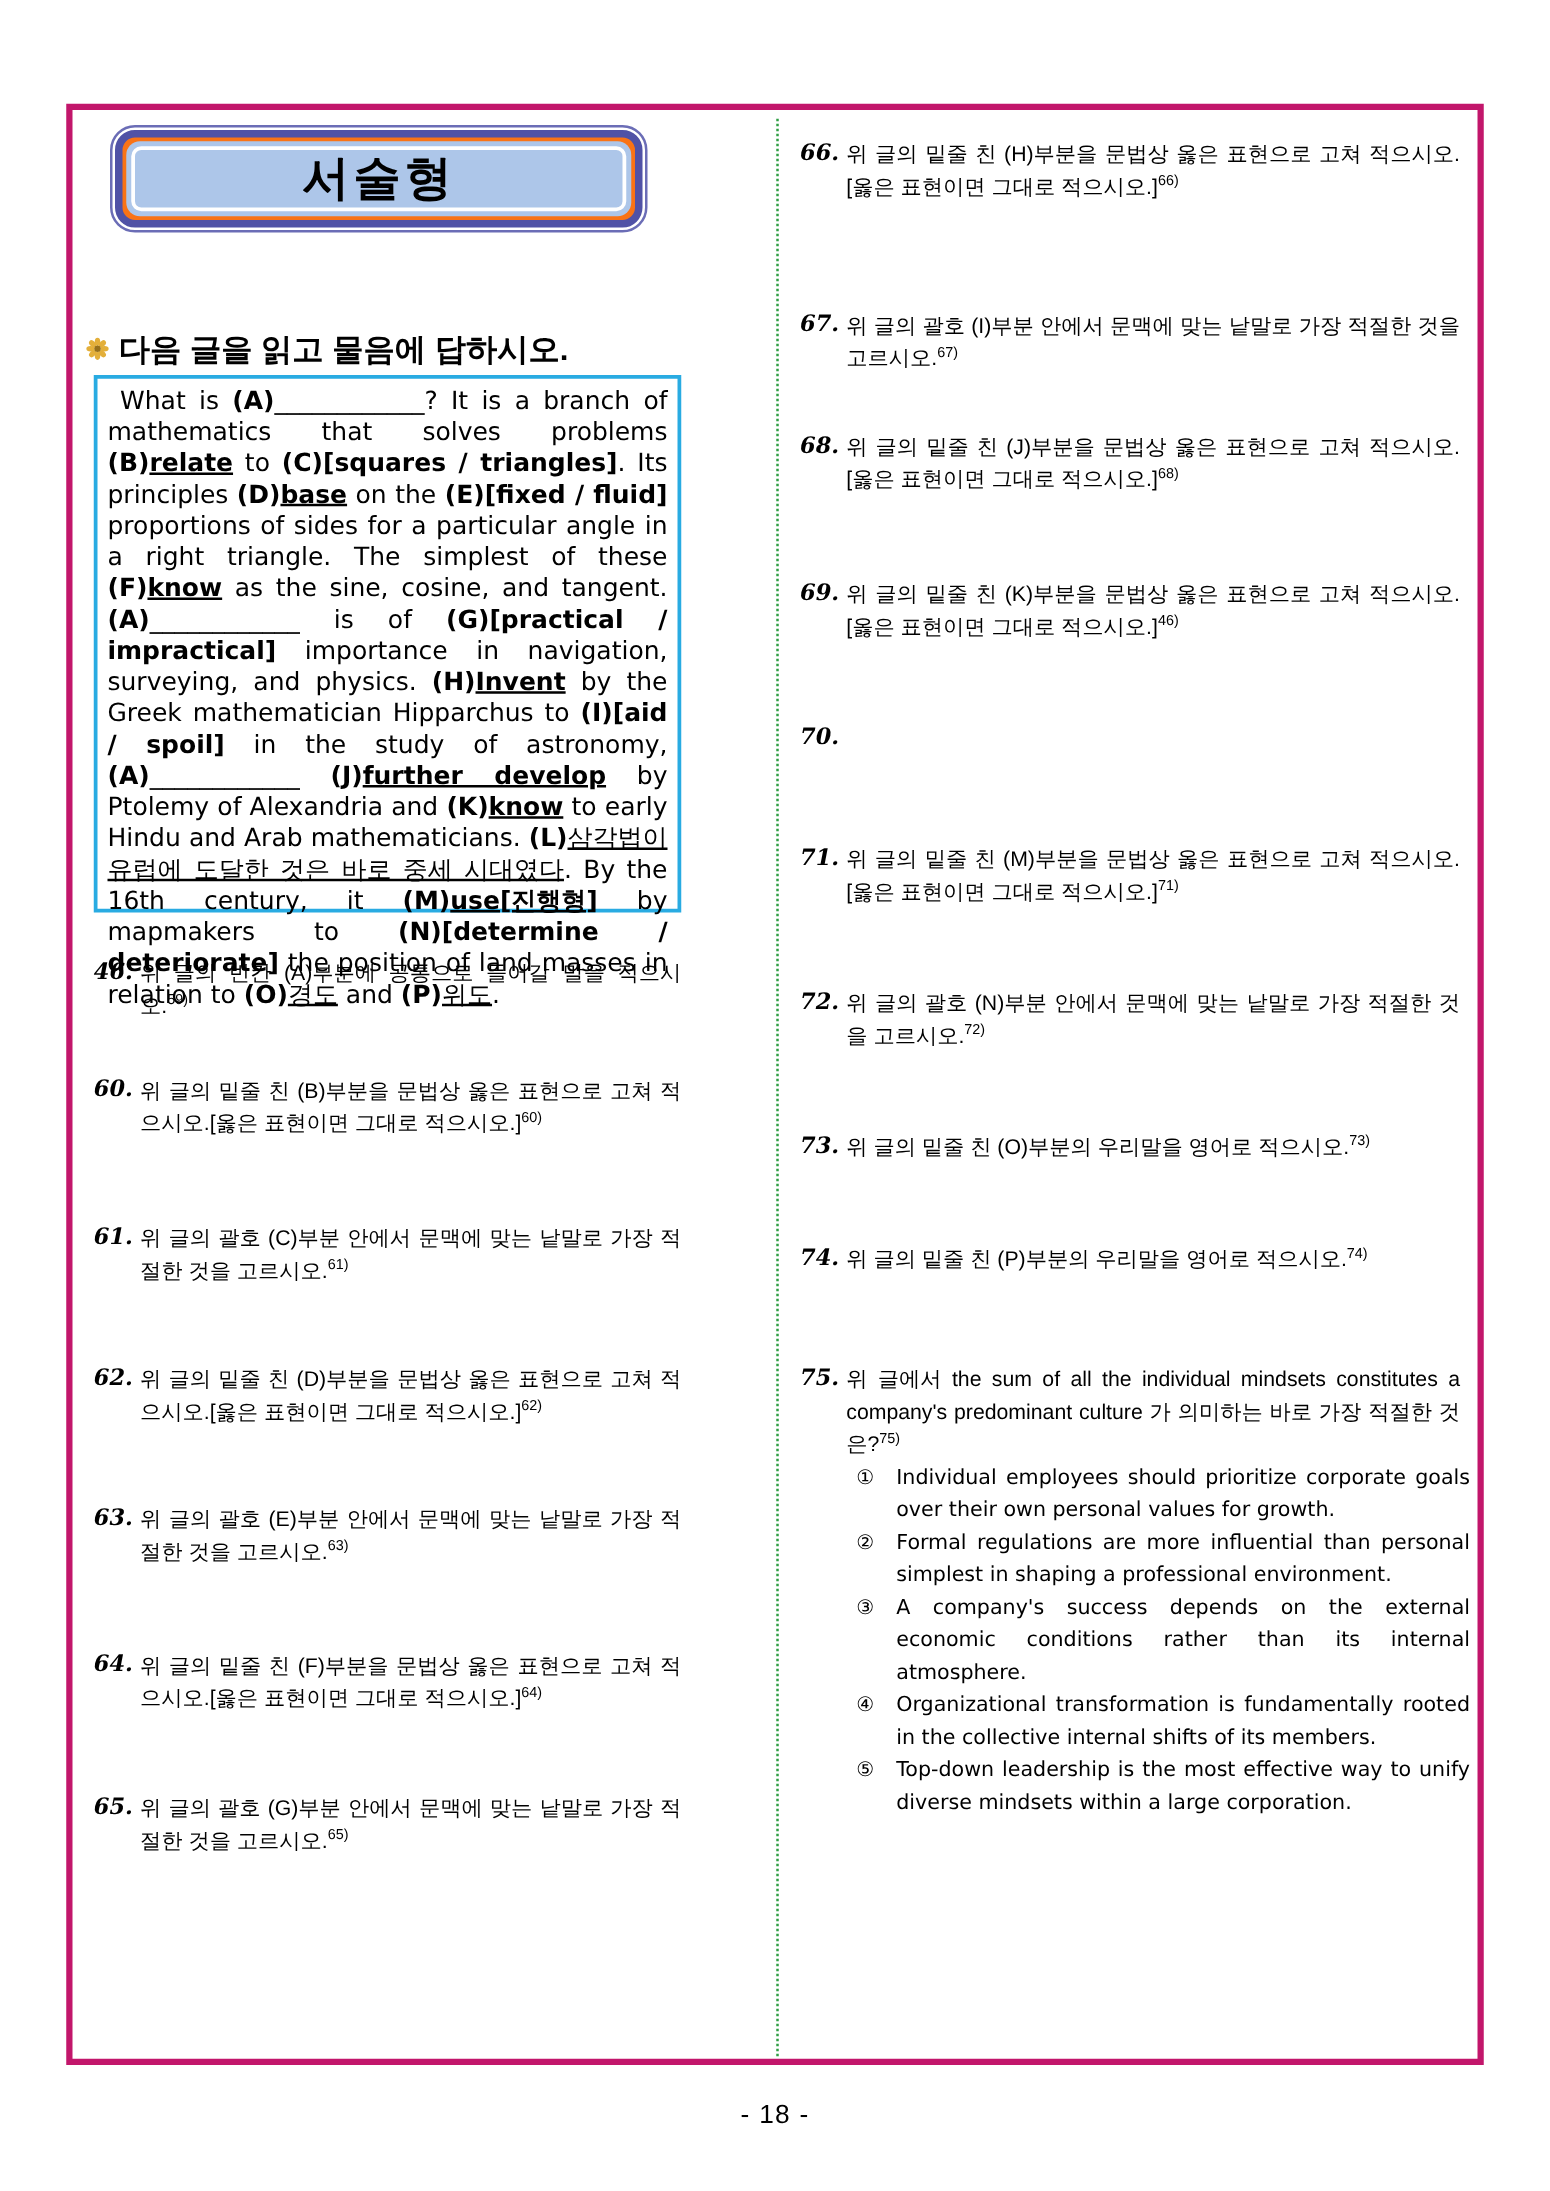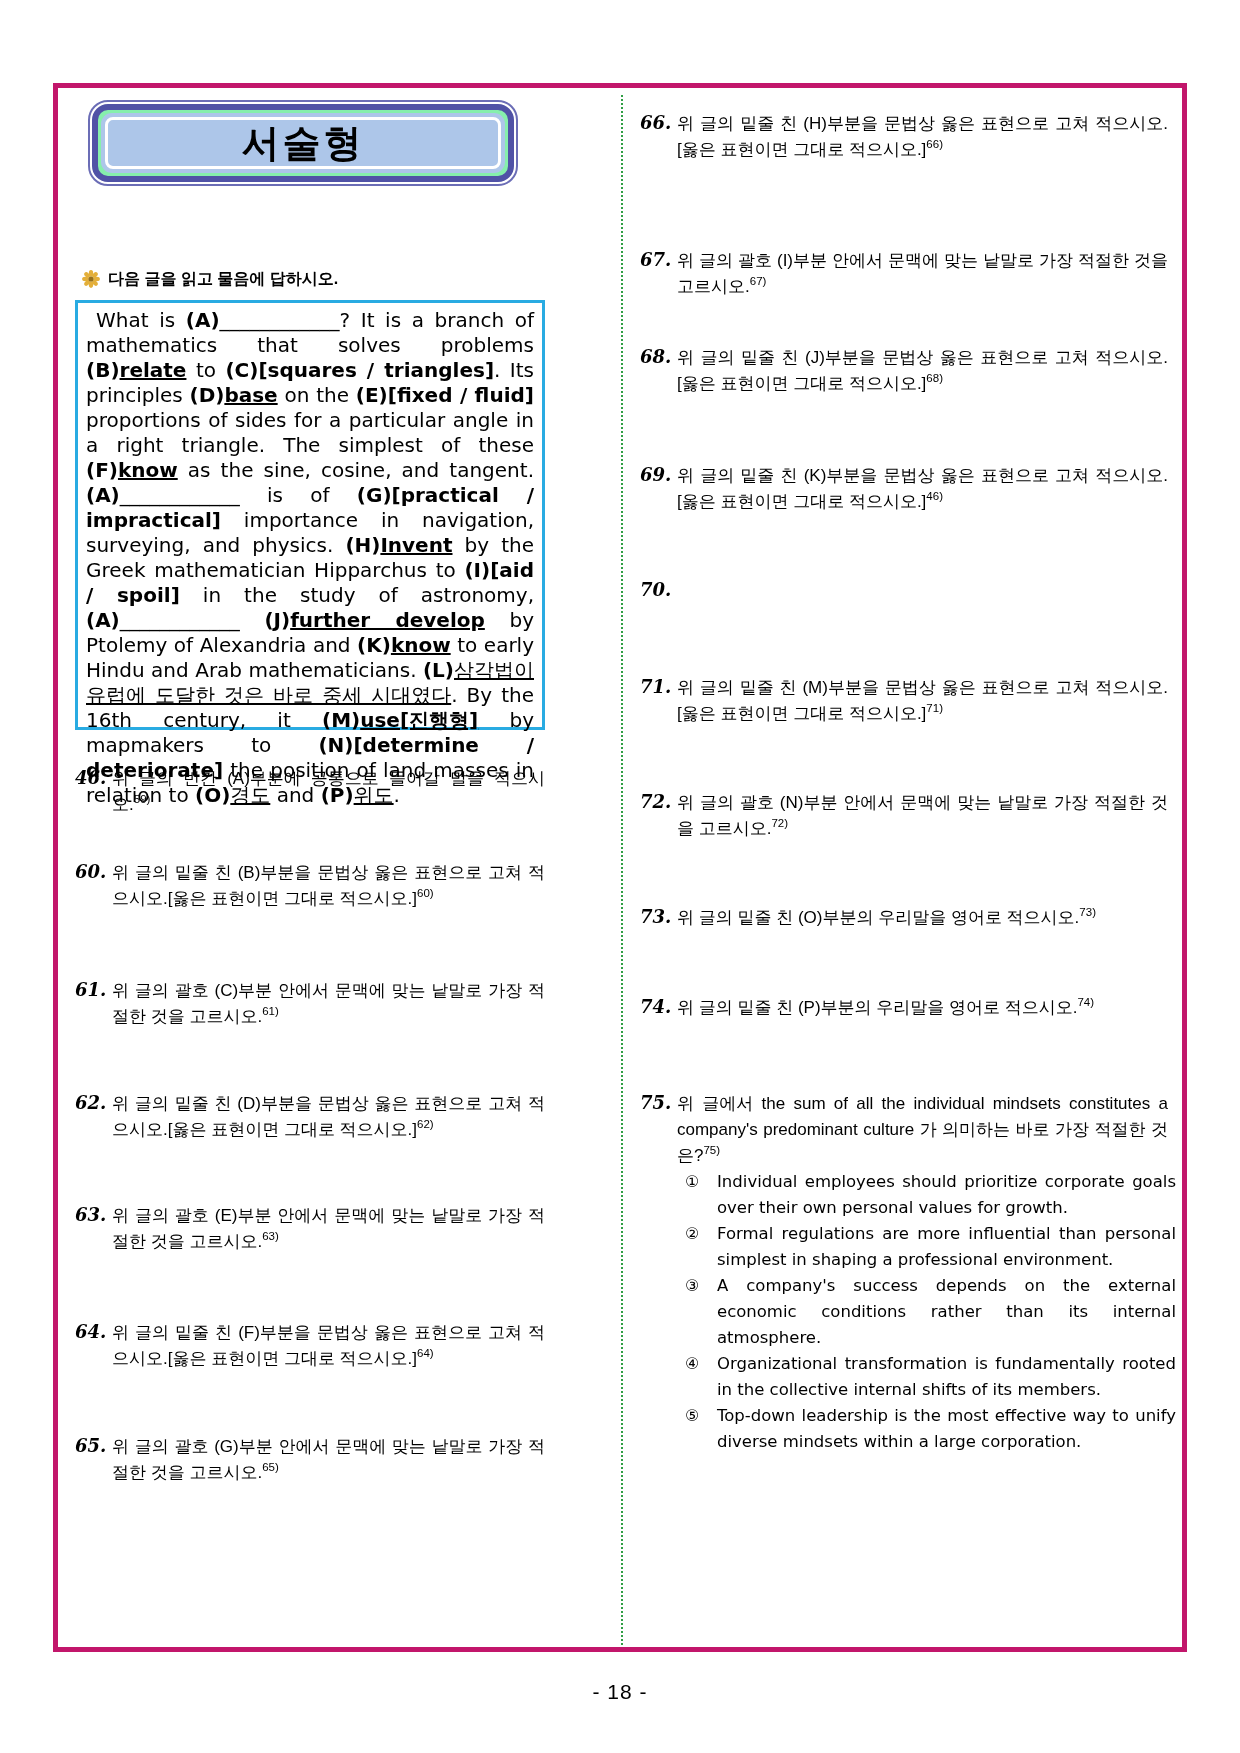--- a/index.html
+++ b/index.html
@@ -19,7 +19,7 @@
   
   .header-box { position: absolute; left: 88px; top: 100px; width: 430px; }
   .hb1 { border: 2px solid #6b6db6; border-radius: 20px; padding: 2px; background: #fff; }
-  .hb2 { border: 6px solid #5052a6; border-radius: 16px; padding: 3px; background: #86efac; }
+  .hb2 { border: 6px solid #5052a6; border-radius: 16px; padding: 3px; background: #f97316; }
   .hb3 { background: #adc6e9; border-radius: 11px; padding: 4px; }
   .hb4 { border: 3px solid #ffffff; border-radius: 8px; background: #adc6e9; text-align: center; }
   .hb-title { font-size: 38px; font-weight: bold; line-height: 46px; letter-spacing: 3px; }

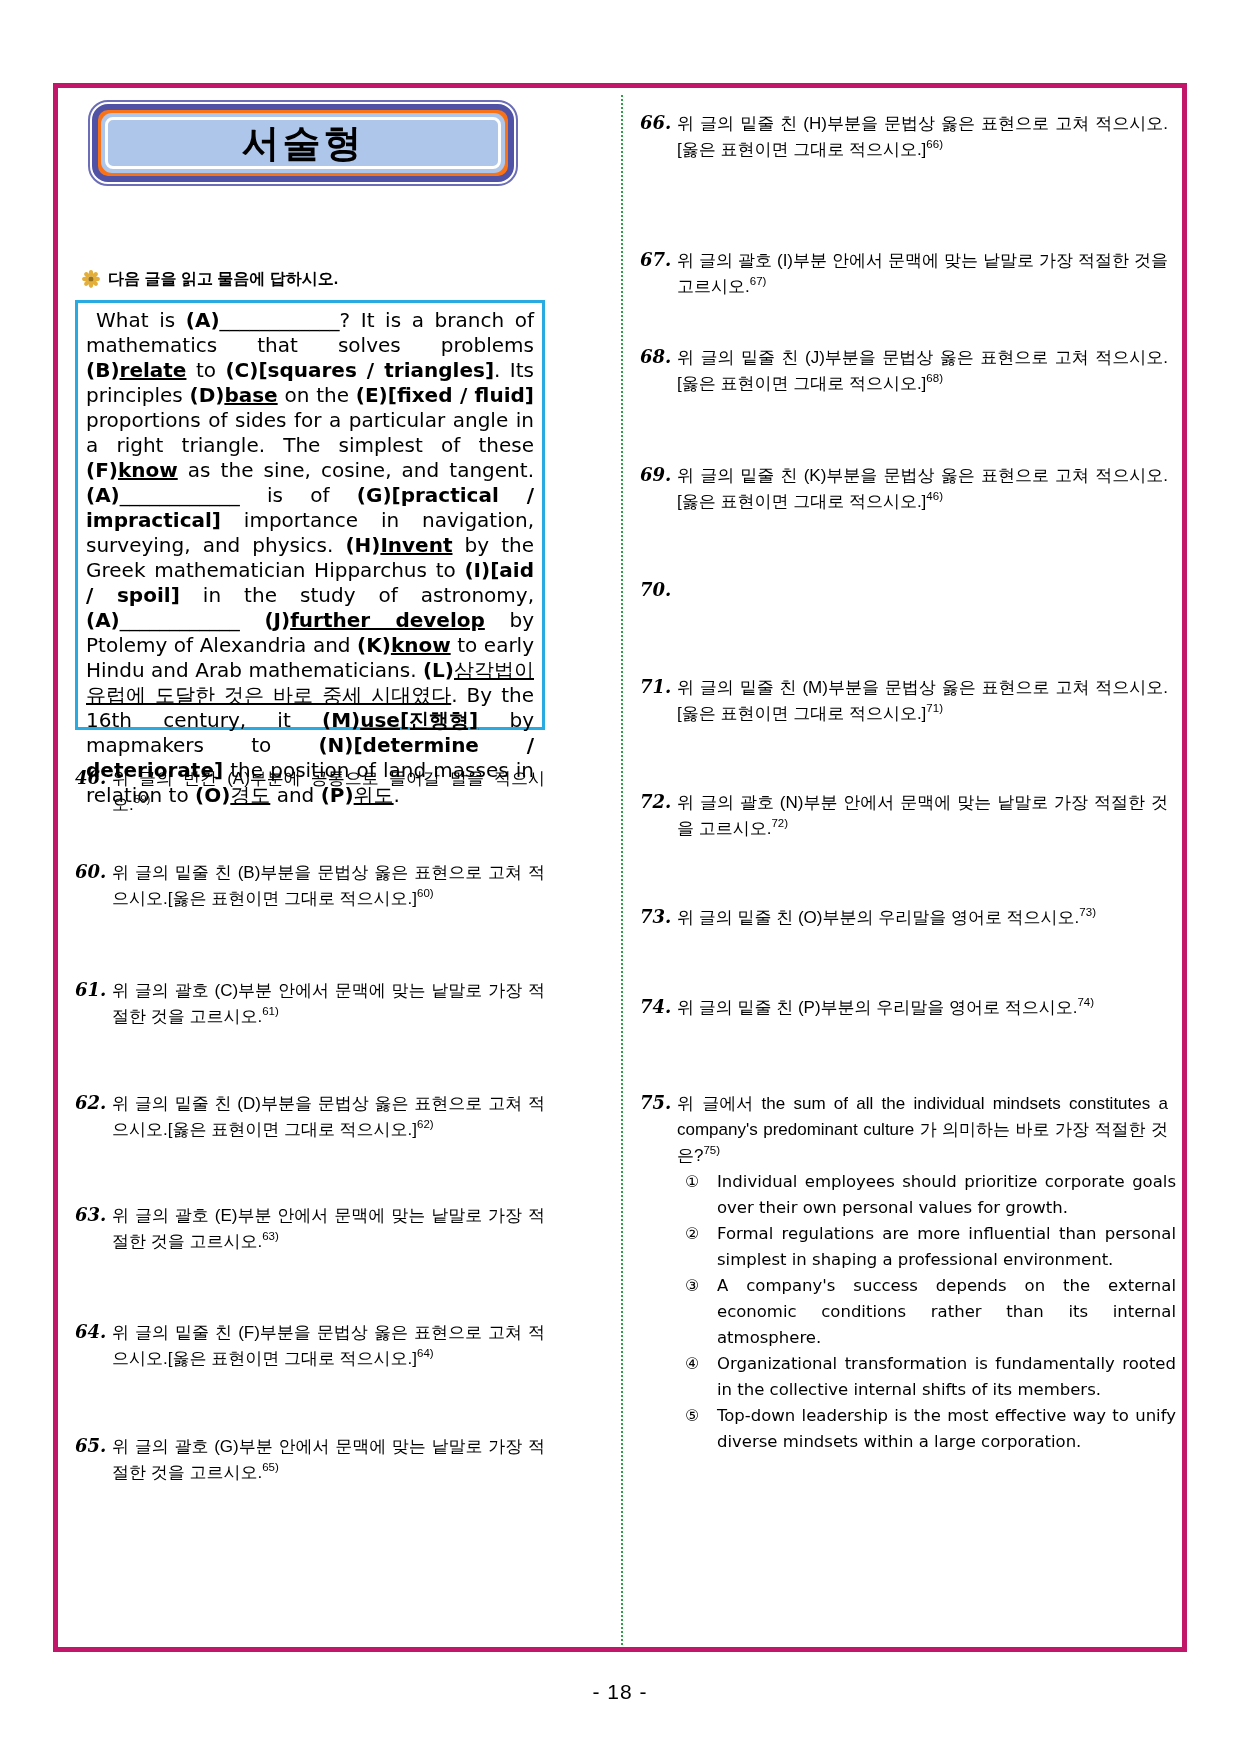--- a/index.html
+++ b/index.html
@@ -25,9 +25,9 @@
   .hb-title { font-size: 38px; font-weight: bold; line-height: 46px; letter-spacing: 3px; }
 
   .instruction {
-    position: absolute; left: 81px; top: 266px; height: 26px;
+    position: absolute; left: 68px; top: 266px; height: 26px;
     display: flex; align-items: center; gap: 7px;
-    font-size: 16px; font-weight: bold;
+    font-size: 25px; font-weight: bold;
   }
 
   .passage {

